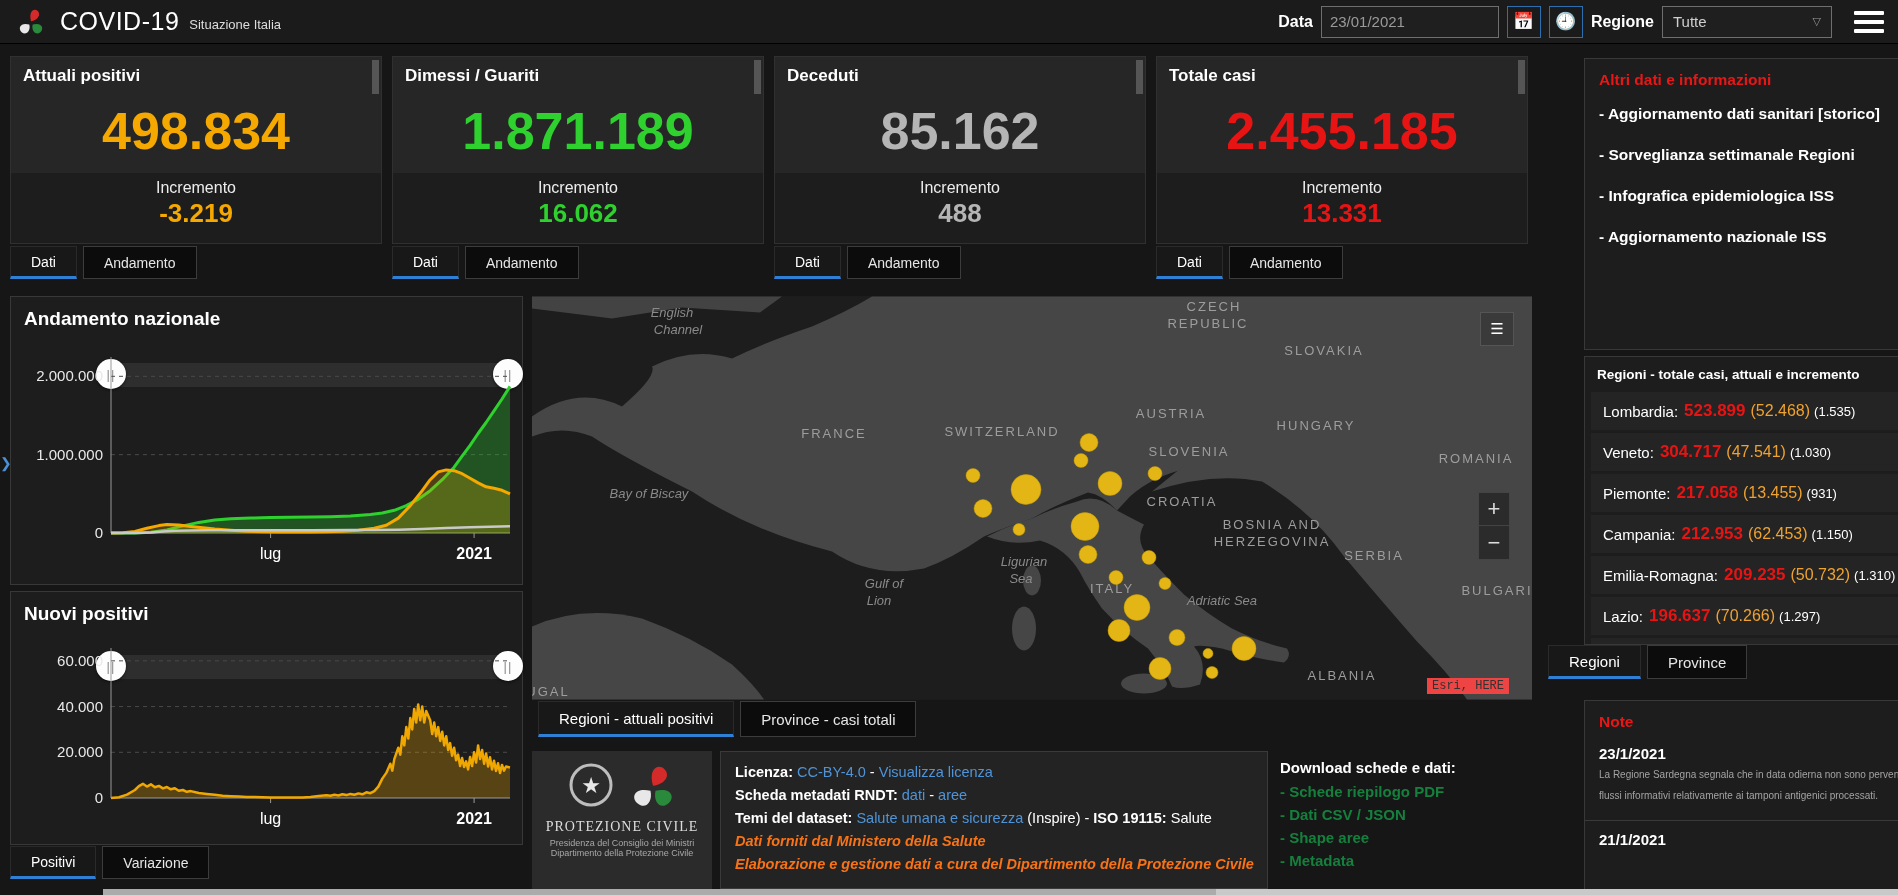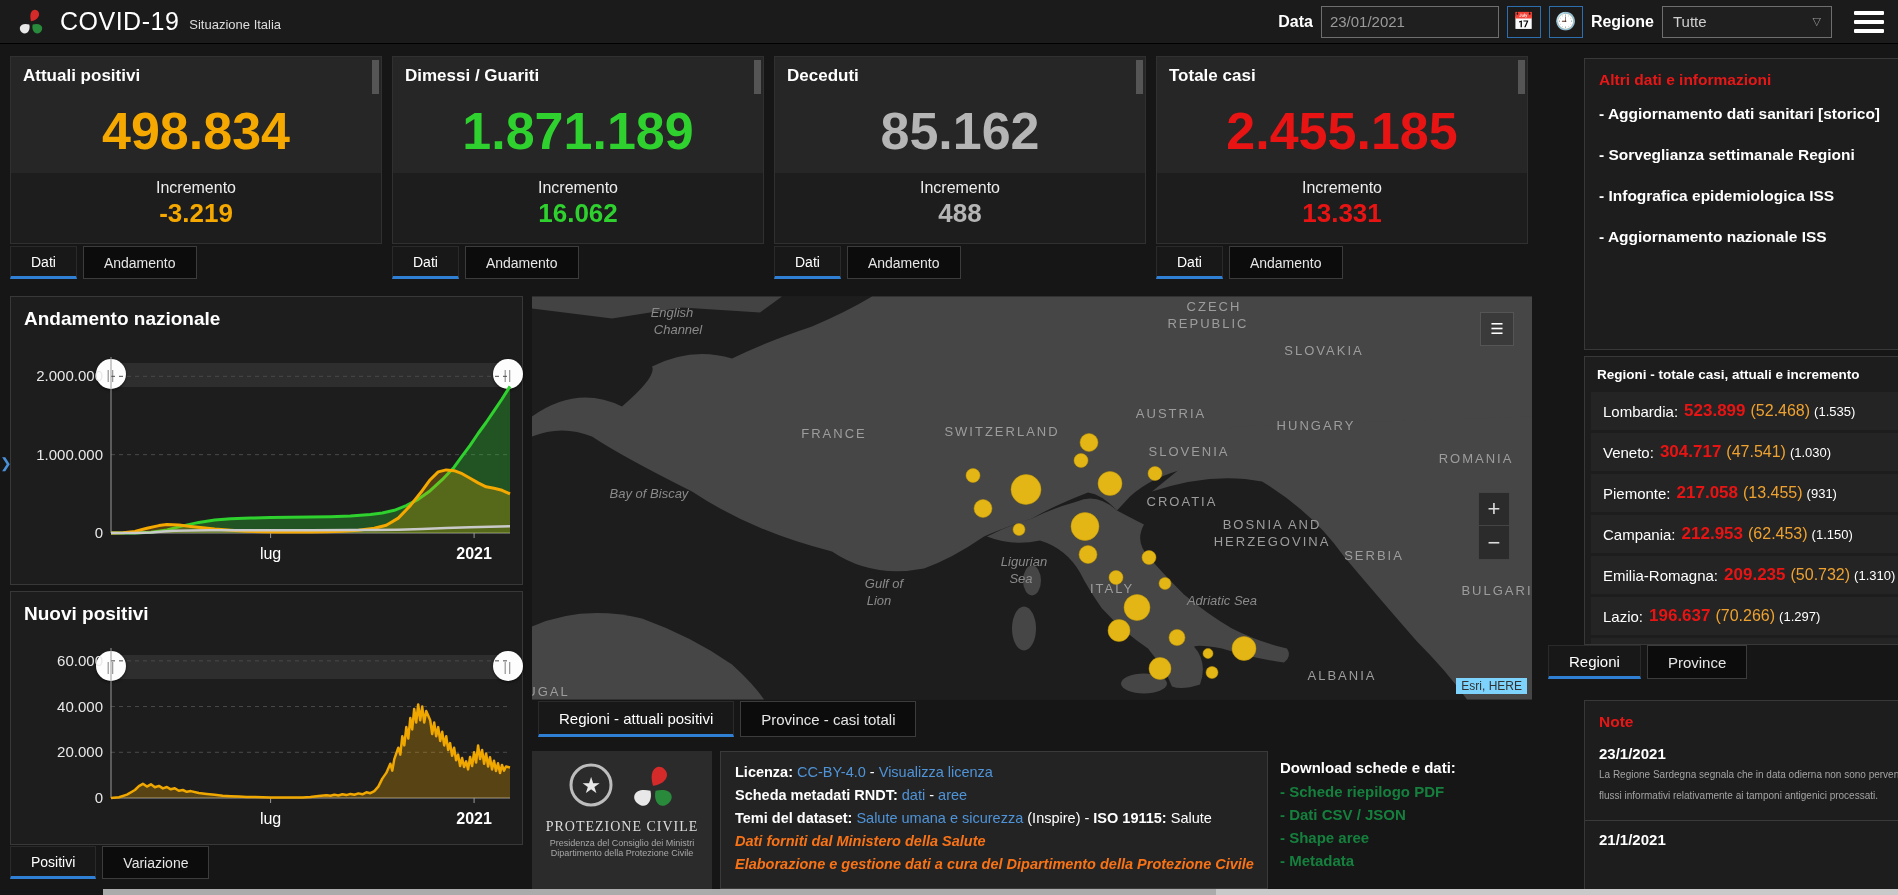--- a/index.html
+++ b/index.html
@@ -50,7 +50,7 @@
   #map-zoom { position:absolute; right:22px; top:196px; width:32px; background:#2b2b2b; border:1px solid #444; }
   .mz-btn { width:100%; height:33px; color:#dcdcdc; font-size:22px; display:flex; align-items:center; justify-content:center; cursor:pointer; }
   #mz-in { border-bottom:1px solid #444; }
-  #map-attrib { position:absolute; right:5px; bottom:6px; background:#7dd3fc; color:#323232; font-size:12px; padding:1px 5px; }
+  #map-attrib { position:absolute; right:23px; bottom:6px; background:#ef4444; color:#323232; font-size:12px; padding:1px 5px;font-family:Liberation Mono, monospace; }
 
   
   #footer-logos { position:absolute; left:532px; top:751px; width:180px; height:138px; background:#2b2b2b; text-align:center; }

